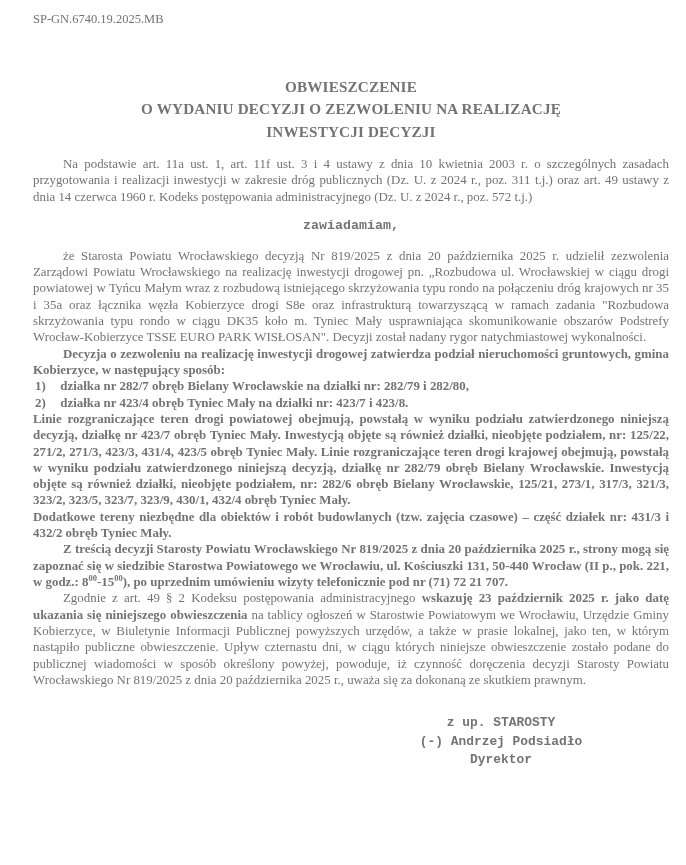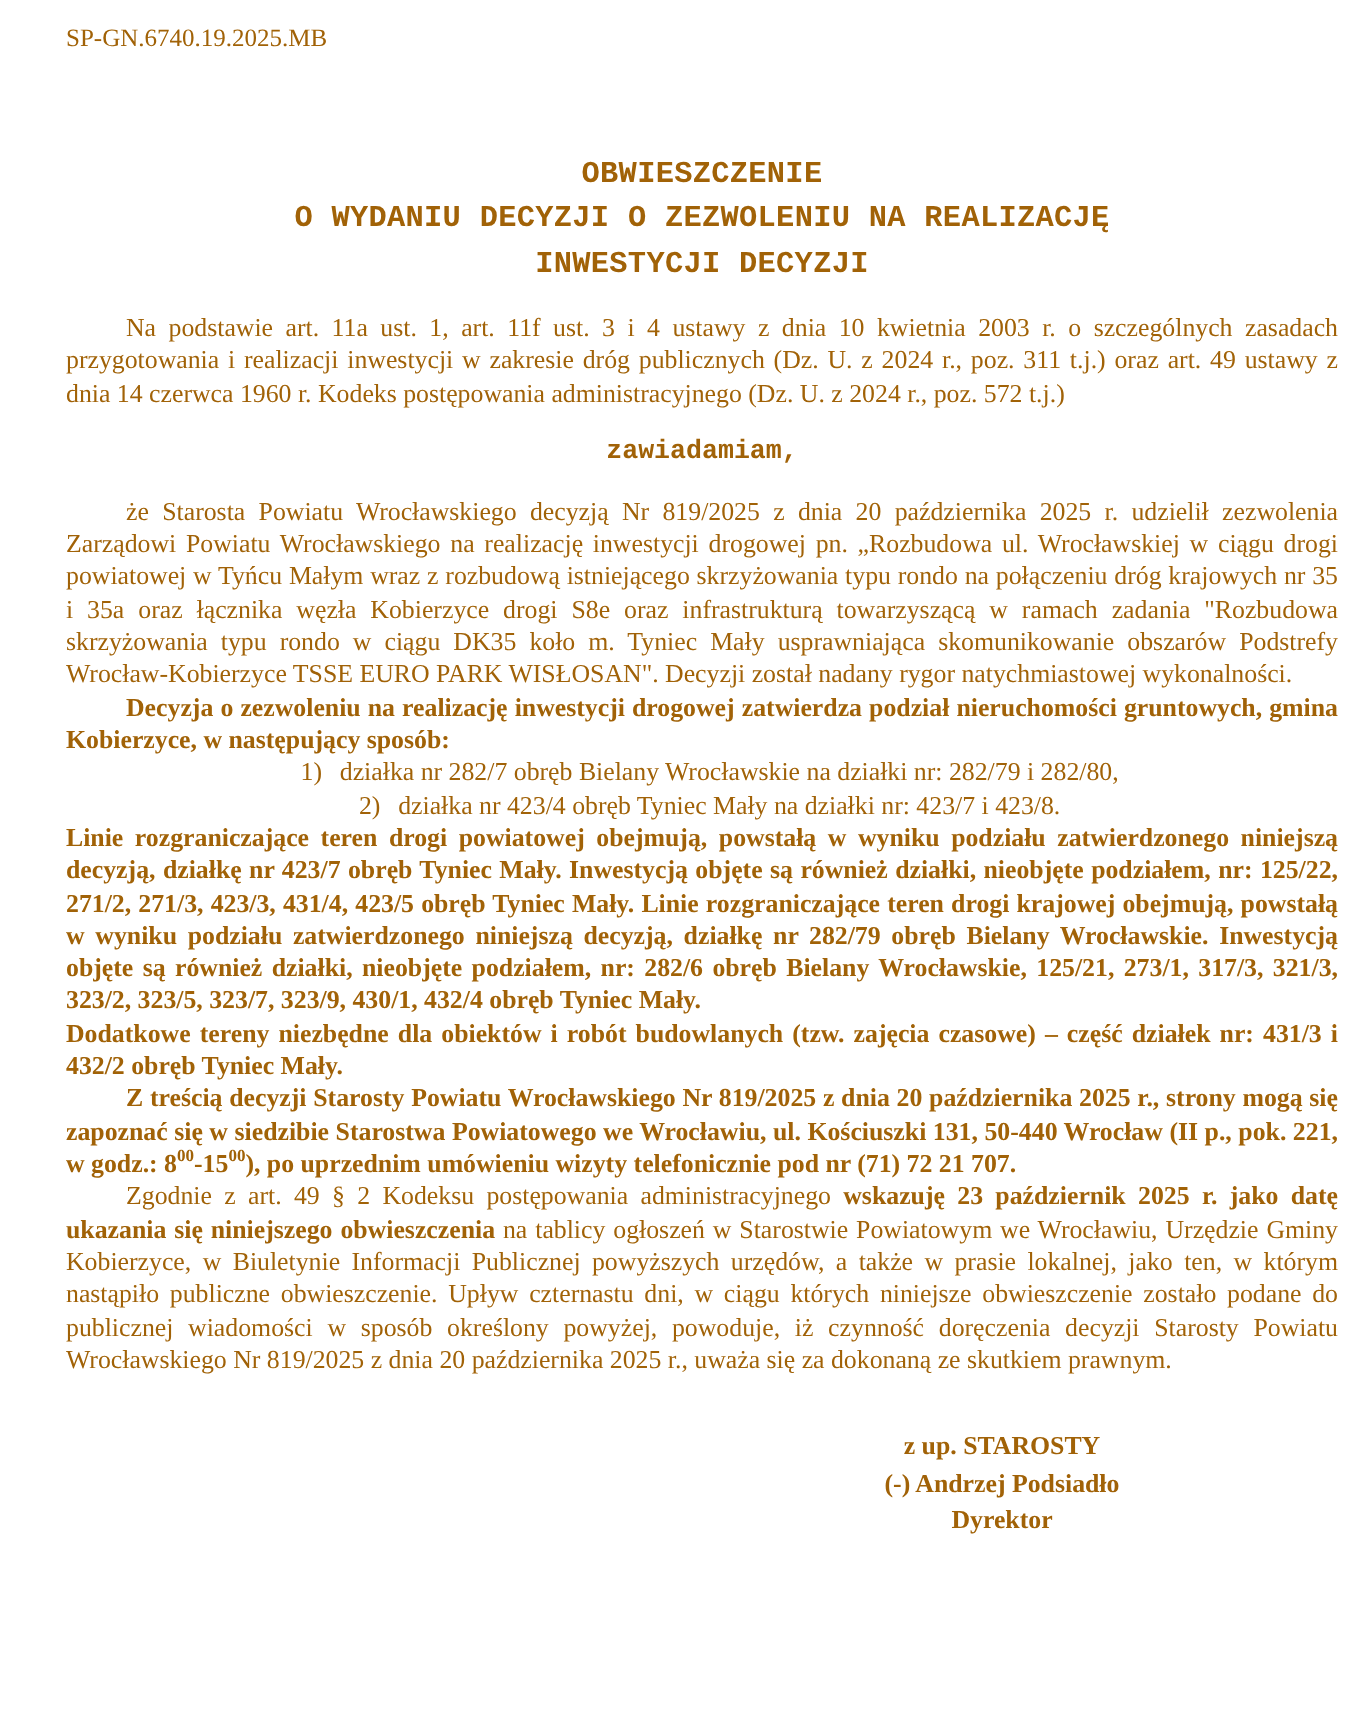--- a/index.html
+++ b/index.html
@@ -13,7 +13,7 @@
     height: 865px;
     background: #ffffff;
     font-family: "Liberation Serif", "DejaVu Serif", serif;
-    color: #a16207;
+    color: #737373;
     box-sizing: border-box;
     padding: 12px 17px 0 33px;
     overflow: hidden;

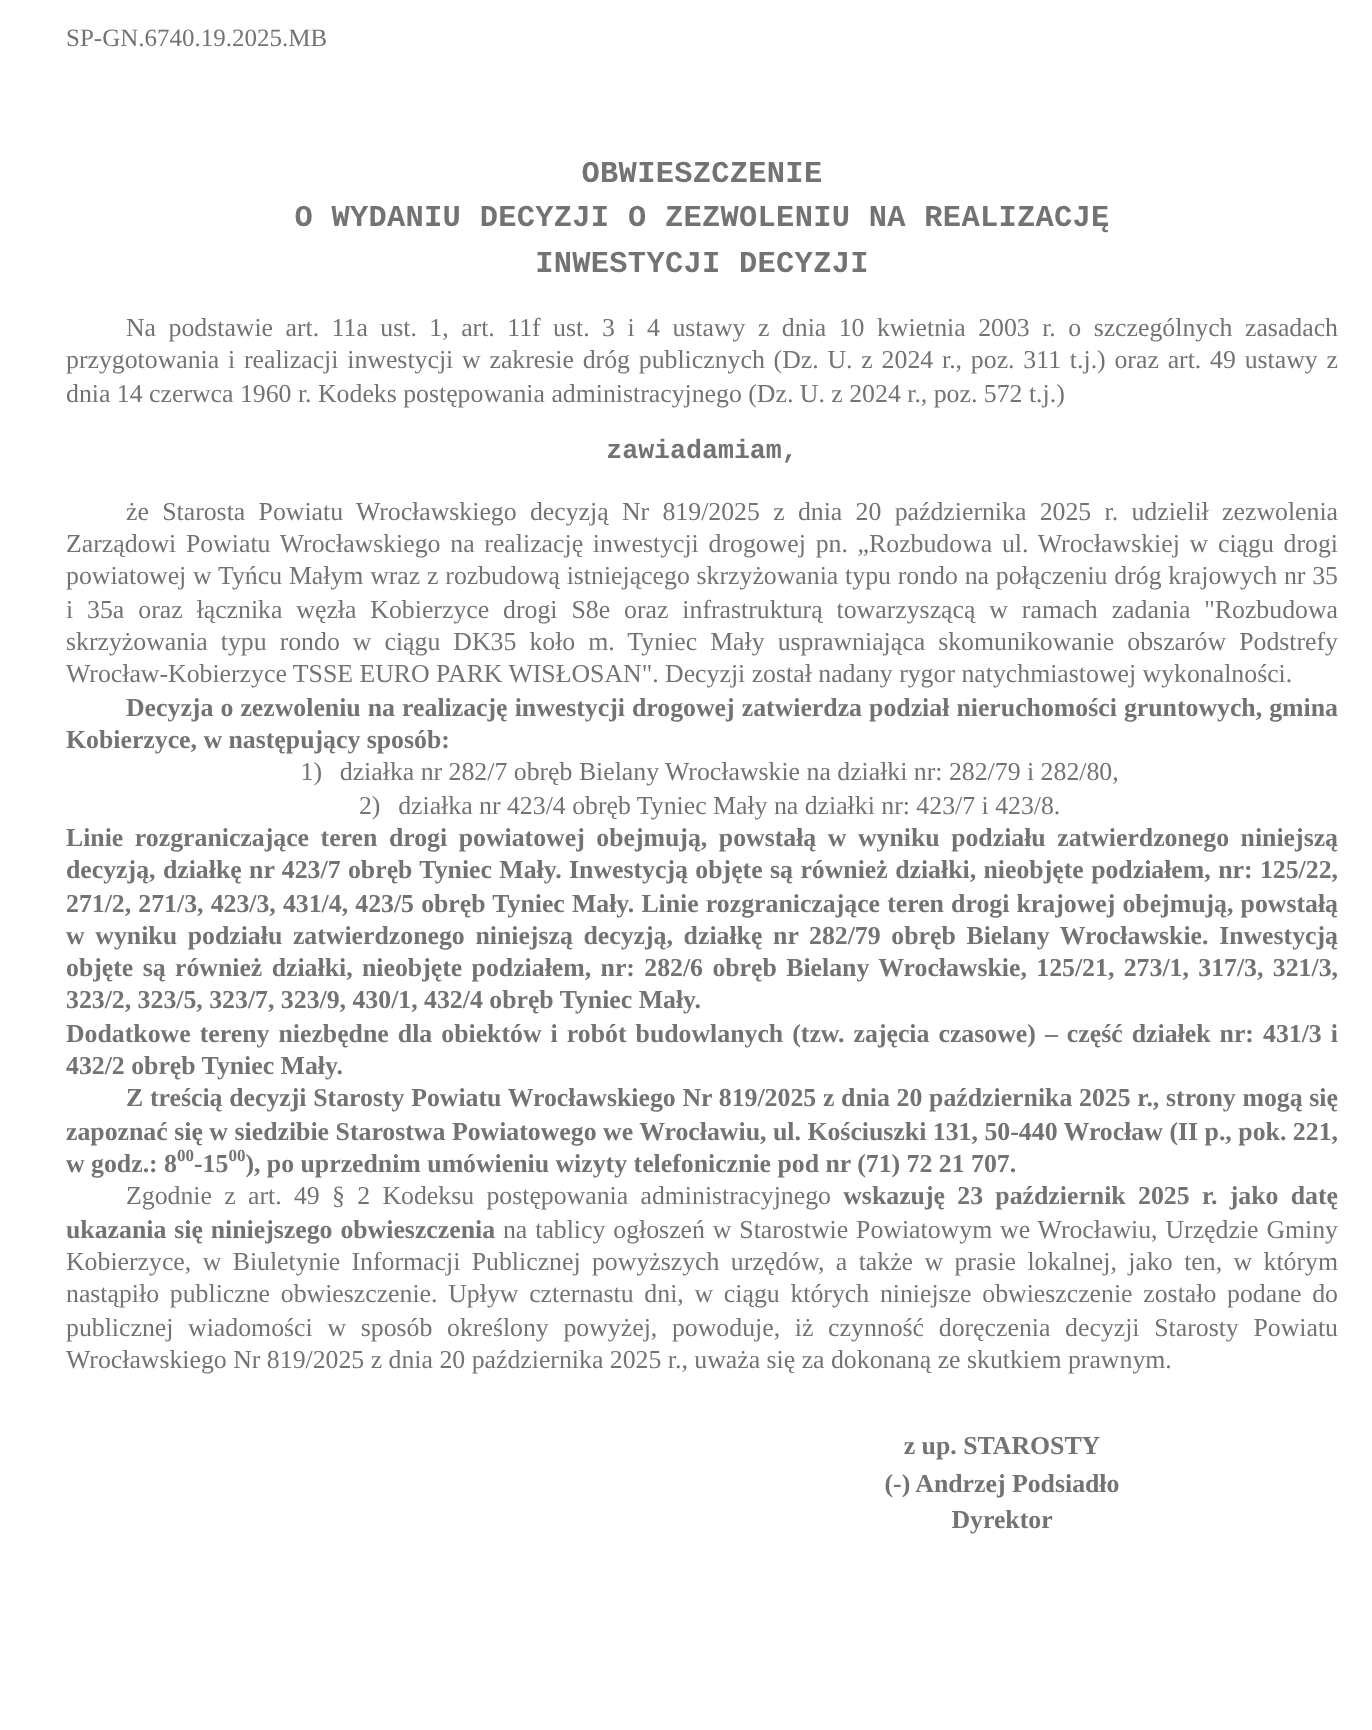--- a/index.html
+++ b/index.html
@@ -38,7 +38,7 @@
     margin-top: 48px;
     margin-bottom: 0;
   }
-  .title-block .t-line { display: block; font-family: Liberation Mono, monospace; }
+  .title-block .t-line { display: block; }
 
   .body {
     margin-top: 12px;

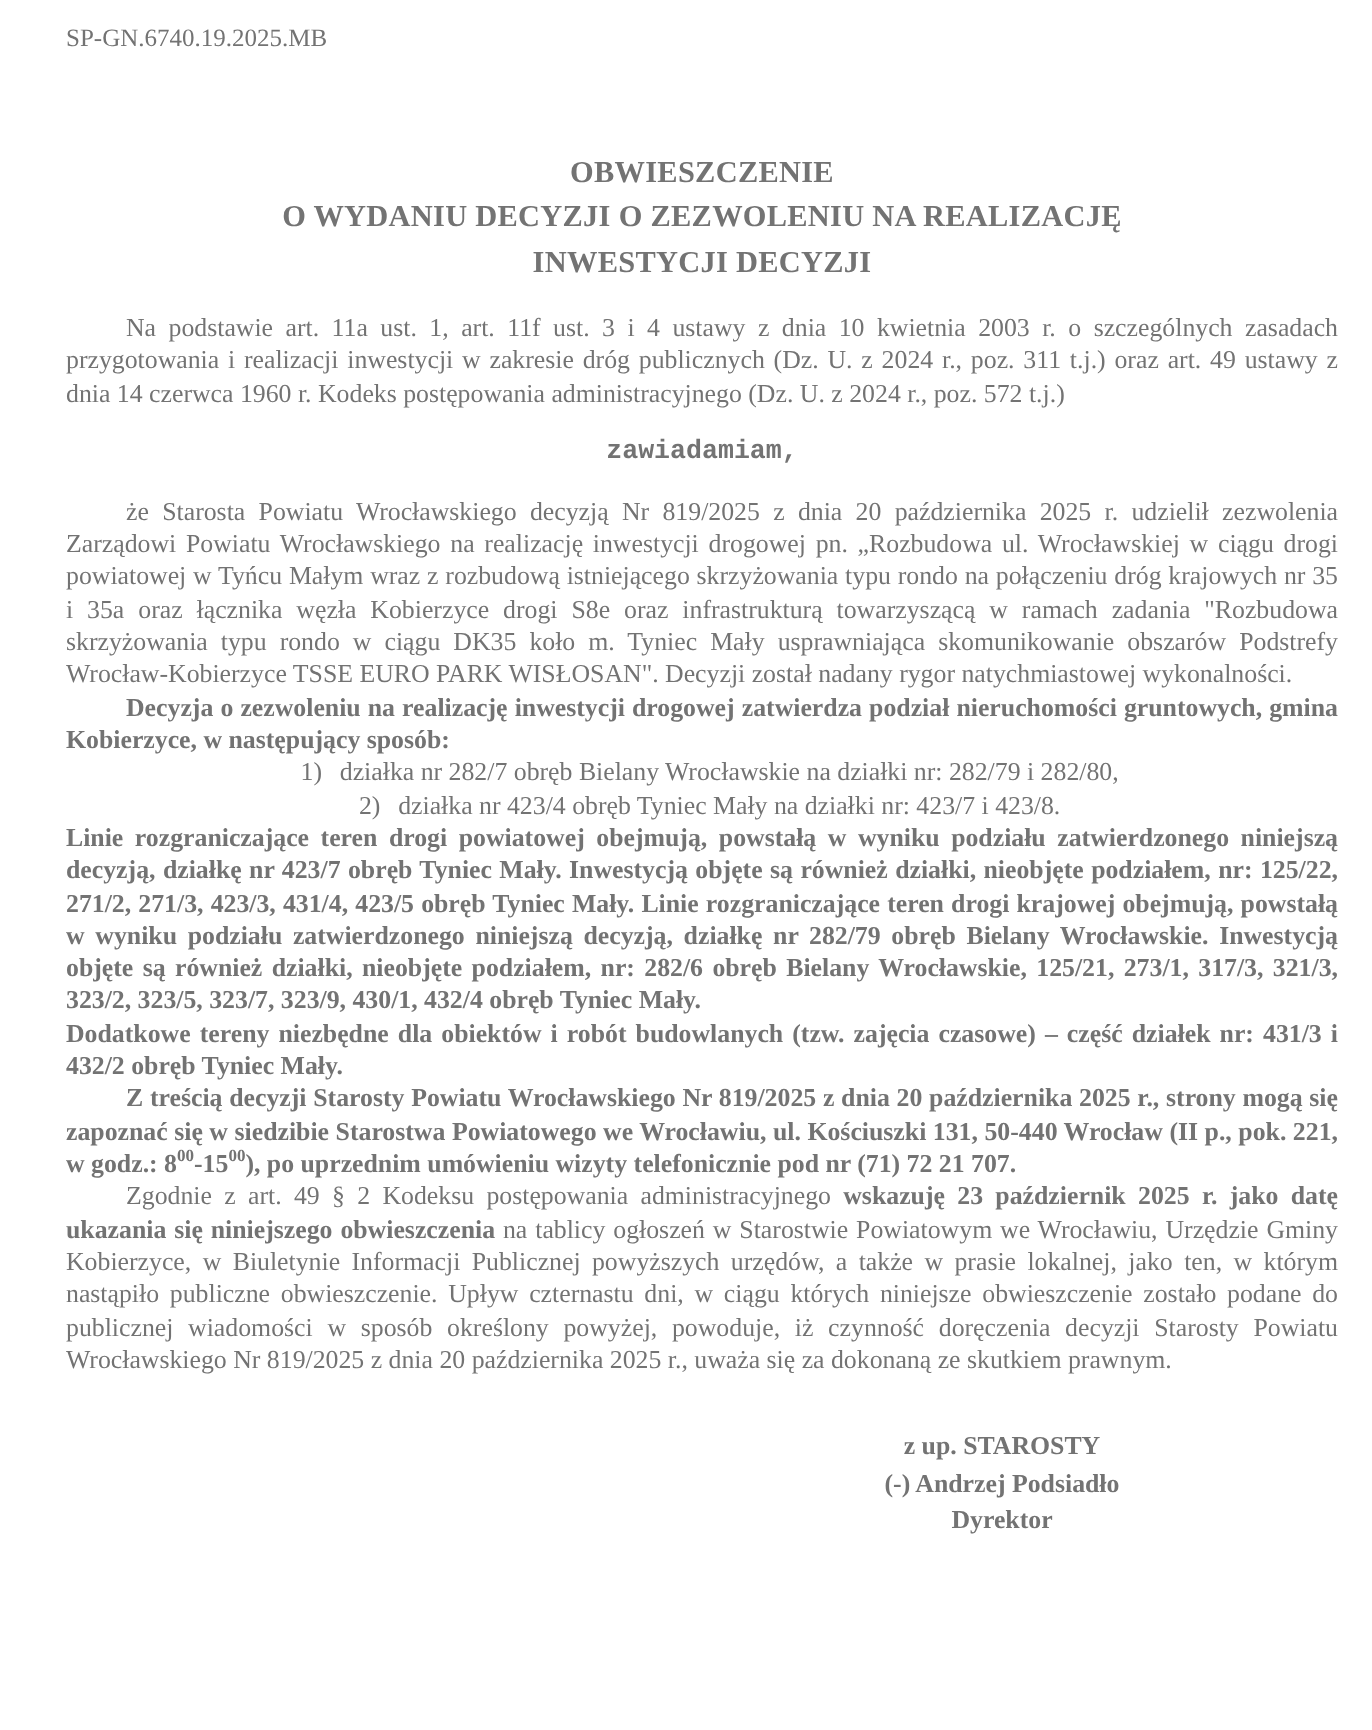--- a/index.html
+++ b/index.html
@@ -65,8 +65,7 @@
     list-style: none;
     margin: 0;
     padding: 0;
-    font-weight: normal;
-    text-align: center;
+    font-weight: bold;
   }
   ol.parcel-list li {
     padding-left: 46px;

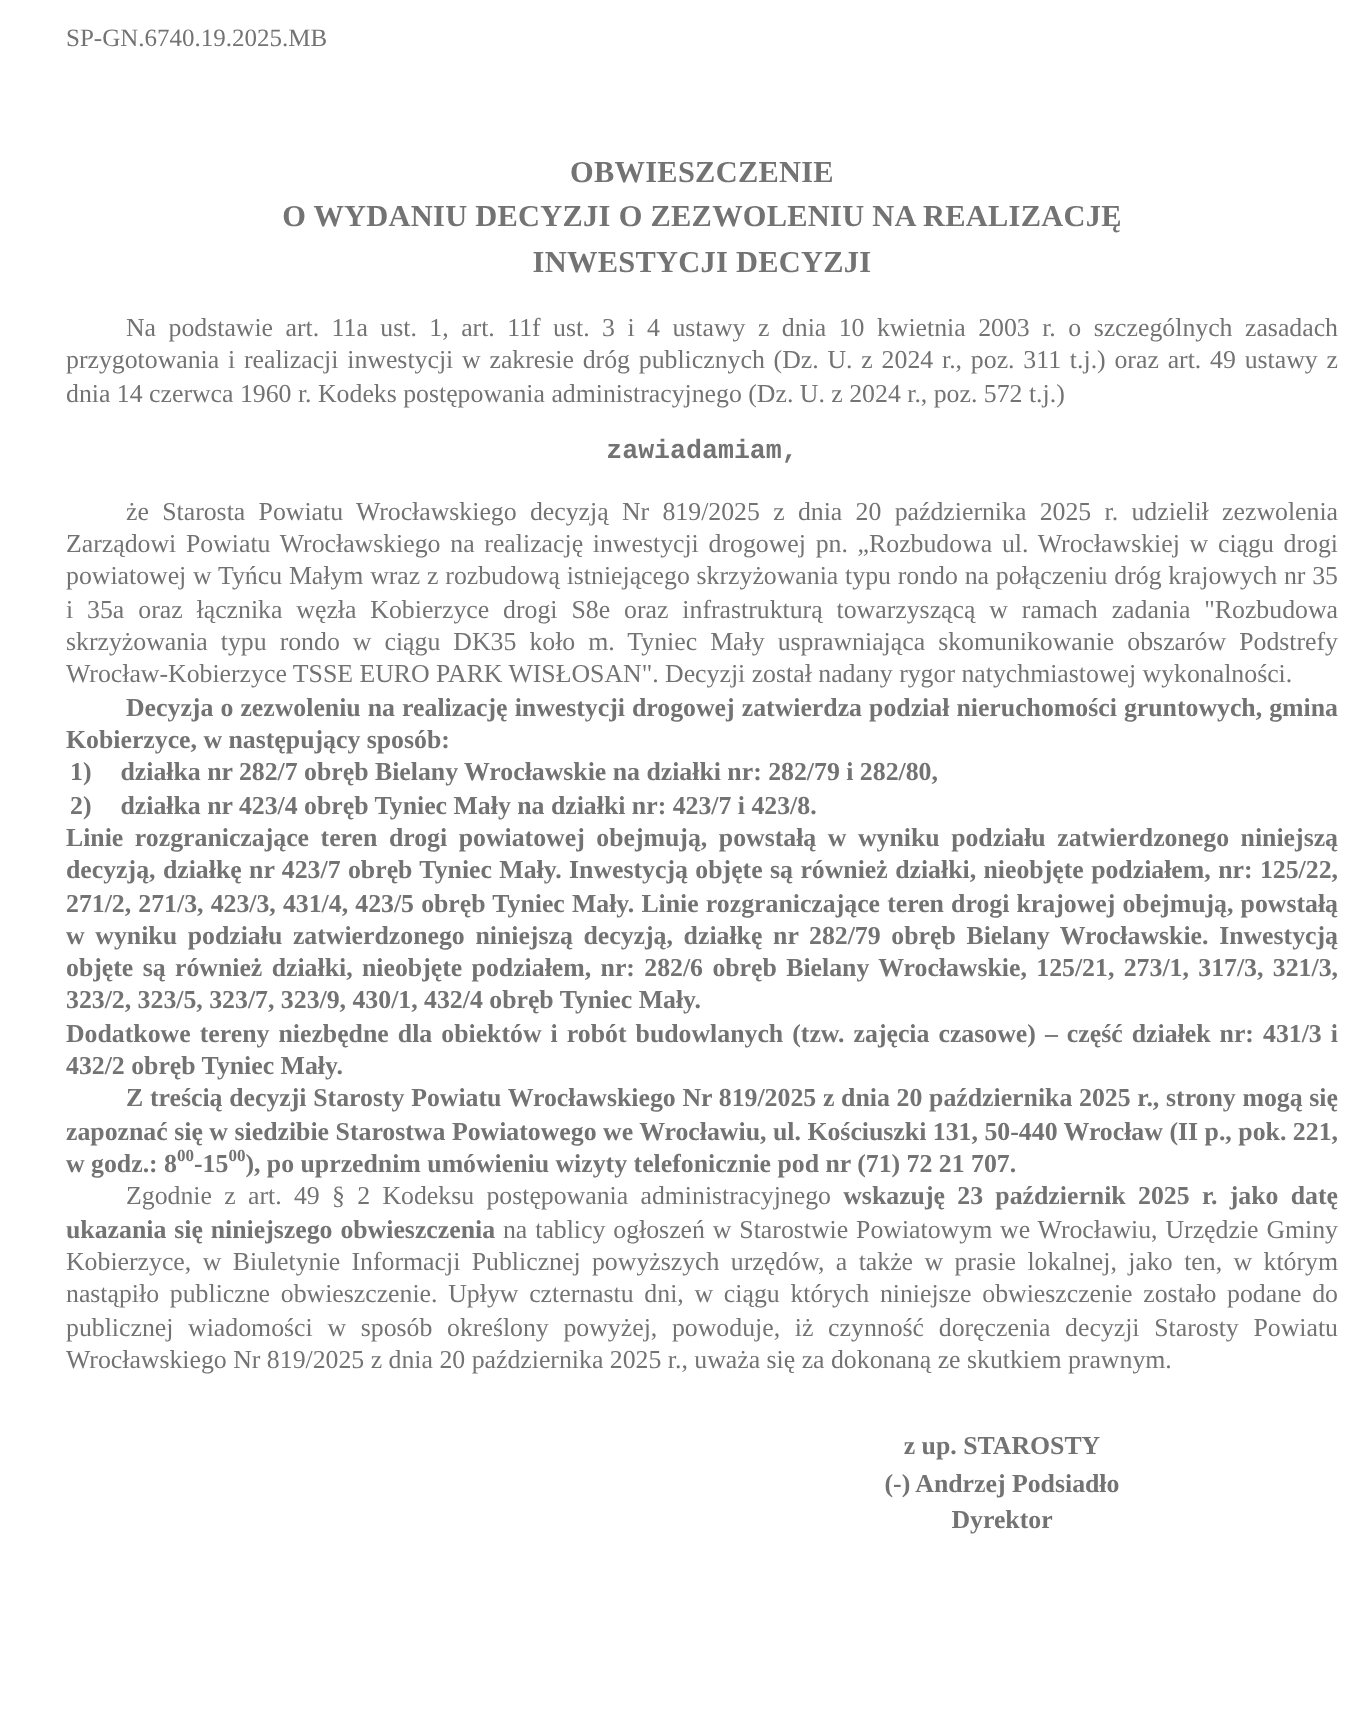--- a/index.html
+++ b/index.html
@@ -87,6 +87,7 @@
     font-size: 12.9px;
     line-height: 1.42;
     padding-left: 300px;
+    font-family: Liberation Mono, monospace;
   }
   .signature div { white-space: nowrap; }
 </style>

